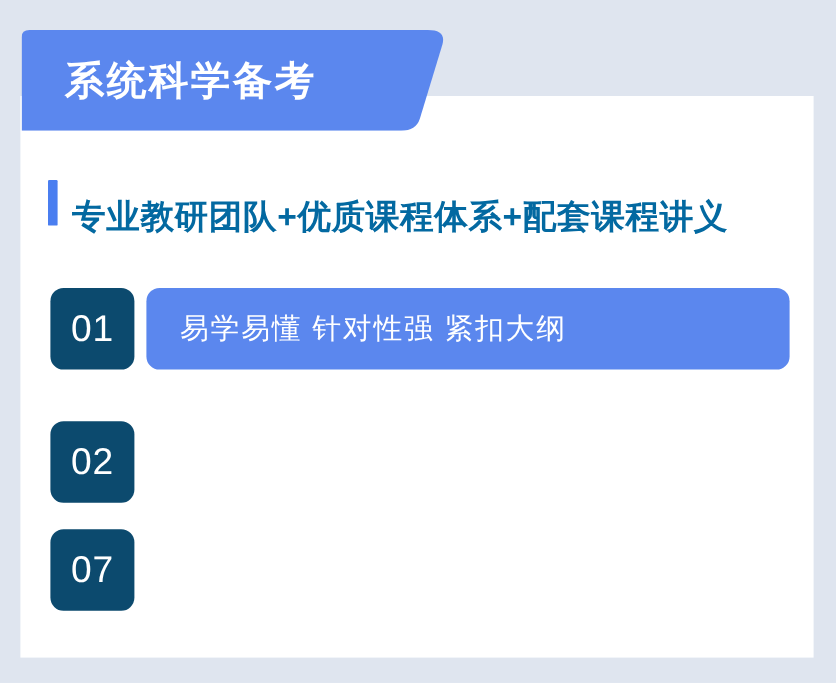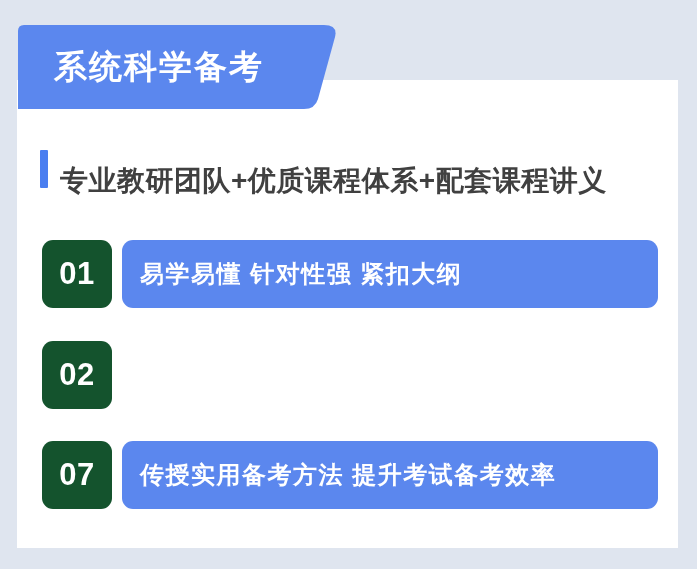--- a/index.html
+++ b/index.html
@@ -39,6 +39,7 @@
     width: 320px;
     height: 84px;
     z-index: 5;
+    padding-left: 34px;
   }
   .banner-shape {
     position: absolute;

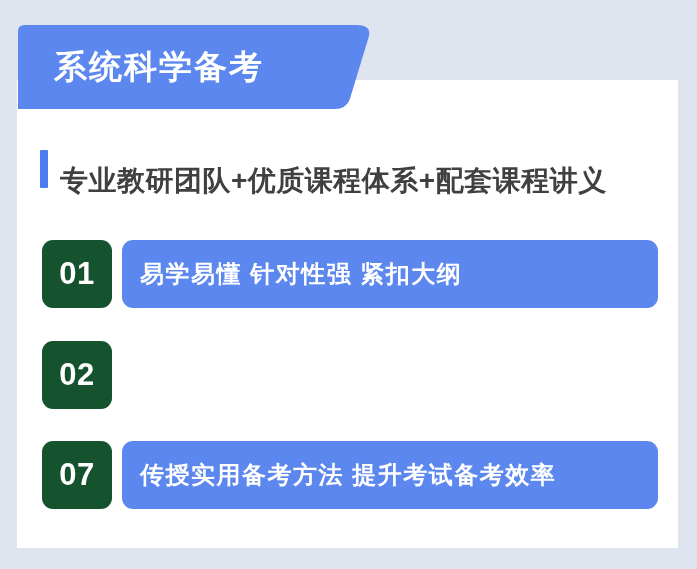--- a/index.html
+++ b/index.html
@@ -81,7 +81,7 @@
     flex: none;
   }
   .headline-text {
-    color: #404040;
+    color: #0369a1;
     font-size: 28px;
     font-weight: bold;
     letter-spacing: 0.5px;

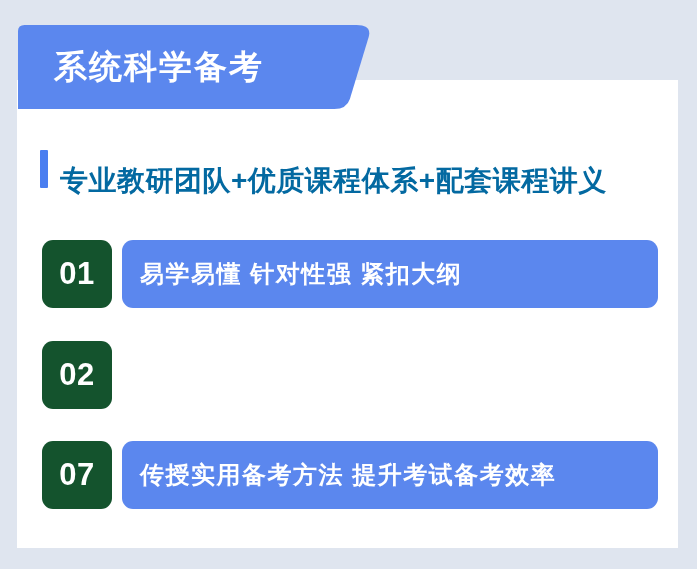--- a/index.html
+++ b/index.html
@@ -104,11 +104,11 @@
   .feature-num {
     width: 70px;
     height: 68px;
-    background: #14532d;
+    background: #0c4a6e;
     border-radius: 11px;
     color: #ffffff;
     font-size: 31px;
-    font-weight: bold;
+    font-weight: normal;
     display: flex;
     align-items: center;
     justify-content: center;

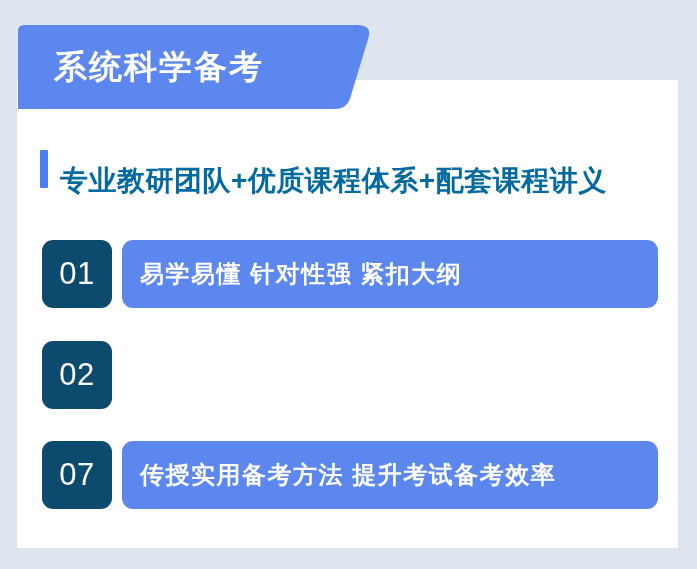--- a/index.html
+++ b/index.html
@@ -128,9 +128,9 @@
   .feature-bar-text {
     color: #ffffff;
     font-size: 24px;
-    font-weight: bold;
+    font-weight: normal;
     letter-spacing: 1.5px;
-    padding-left: 18px;
+    padding-left: 28px;
     white-space: nowrap;
   }
 </style>

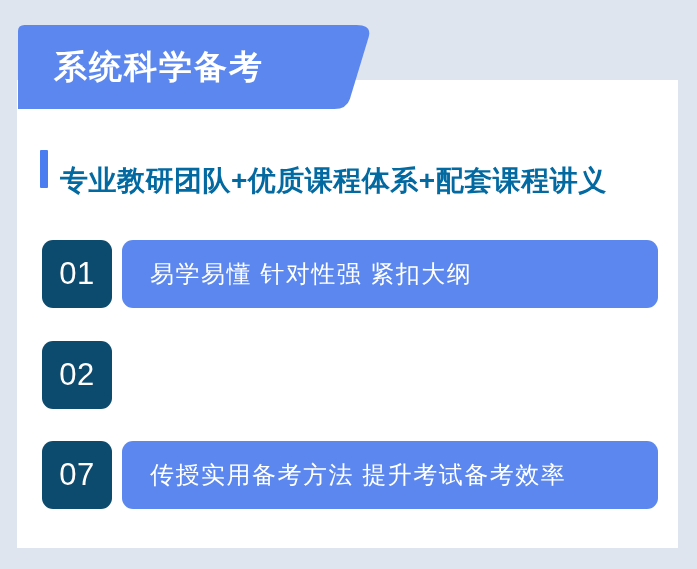--- a/index.html
+++ b/index.html
@@ -98,7 +98,7 @@
     height: 68px;
   }
   .feature-row.r1 { top: 240px; }
-  .feature-row.r2 { top: 341px; }
+  .feature-row.r2 { top: 351px; }
   .feature-row.r3 { top: 441px; }
 
   .feature-num {

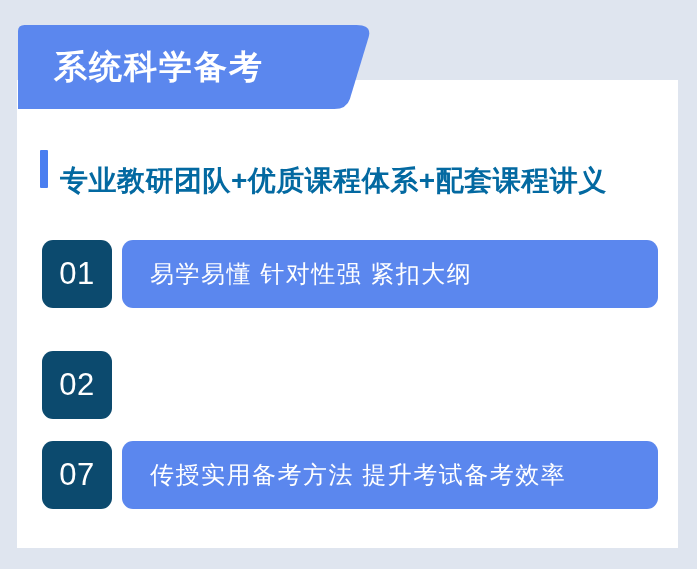--- a/index.html
+++ b/index.html
@@ -166,9 +166,6 @@
 
   <div class="feature-row r3">
     <div class="feature-num">07</div>
-    <div class="feature-bar">
-      <span class="feature-bar-text">传授实用备考方法 提升考试备考效率</span>
-    </div>
   </div>
 
 </div>

